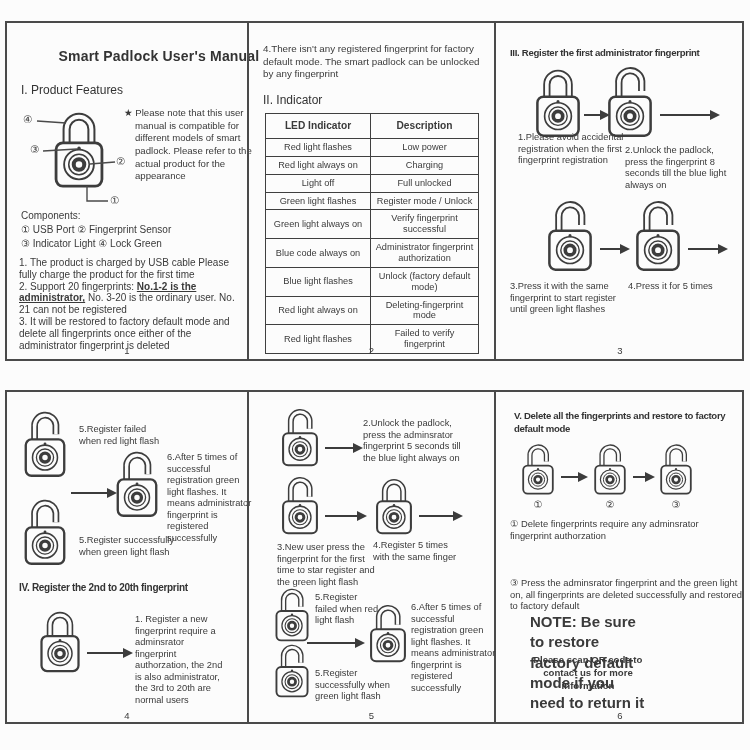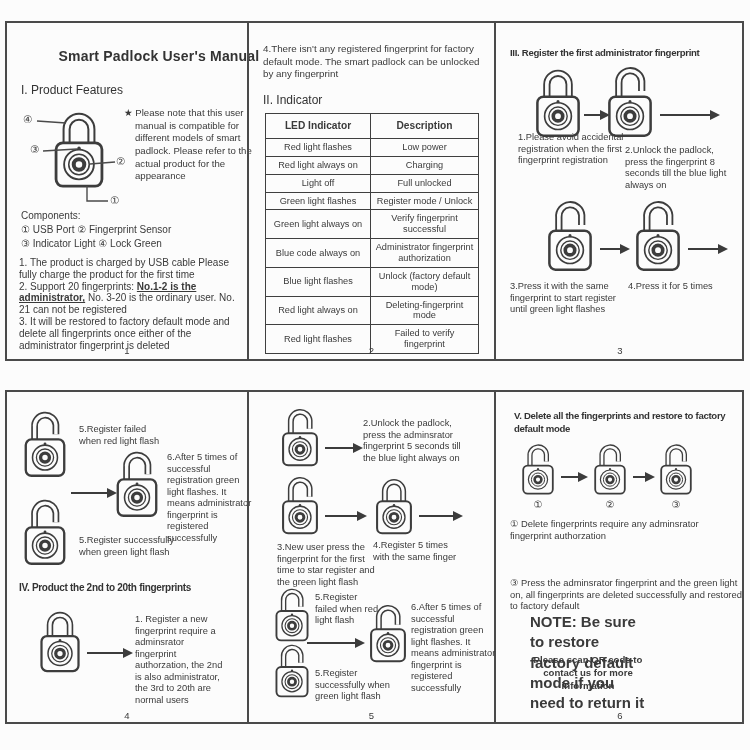--- a/index.html
+++ b/index.html
@@ -203,7 +203,7 @@
       </svg>
     <div class="cap" style="left:72px;top:143px;width:102px;">5.Register successfully when green light flash</div>
 
-    <div class="abs h-small" style="left:12px;top:190px;font-size:10px;">IV. Product the 2nd to 20th fingerprints</div>
+    <div class="abs h-small" style="left:12px;top:190px;font-size:10px;">IV. Register the 2nd to 20th fingerprint</div>
 
     <svg class="lk" style="left:28px;top:212px;width:50px;height:70px;">
         <use href="#lk-closed"></use>

